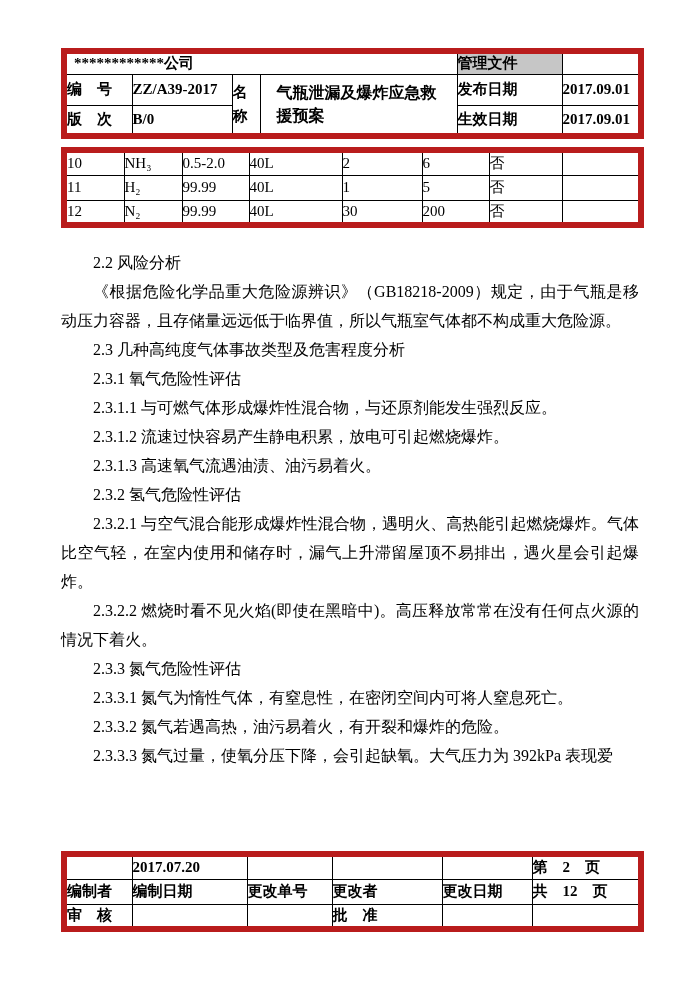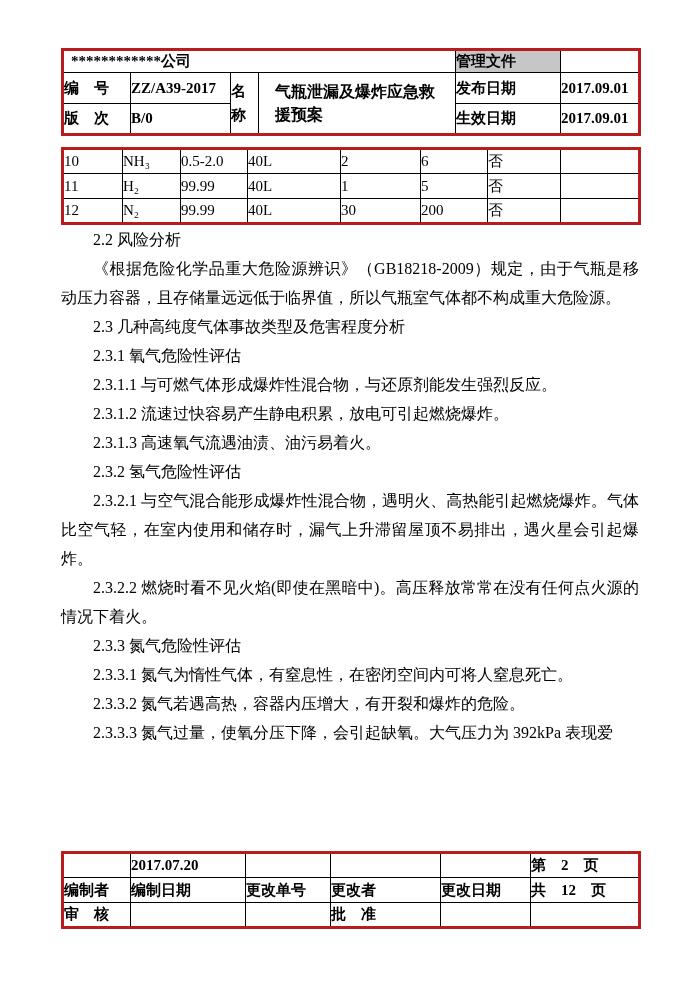--- a/index.html
+++ b/index.html
@@ -16,7 +16,7 @@
     position: absolute;
     border-collapse: collapse;
     table-layout: fixed;
-    border: 3px solid #b91c1c;
+    border: 6px solid #b91c1c;
   }
   table.doc-table td {
     border: 1px solid #000000;

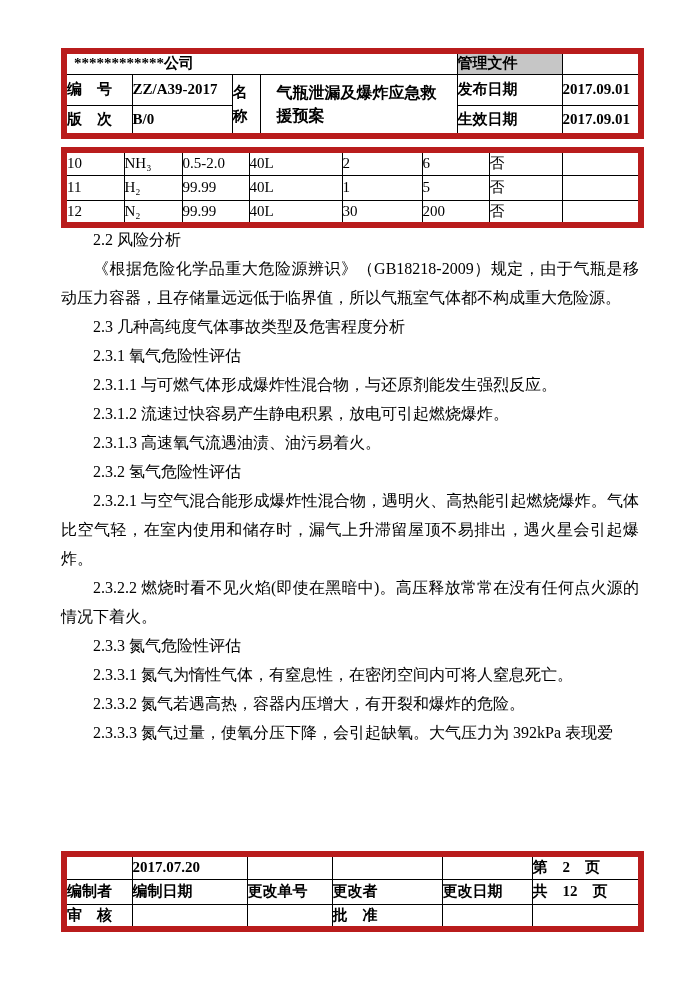--- a/index.html
+++ b/index.html
@@ -39,7 +39,7 @@
   .body-text {
     position: absolute;
     left: 61px;
-    top: 225px;
+    top: 248px;
     width: 578px;
     font-size: 16px;
     line-height: 29px;

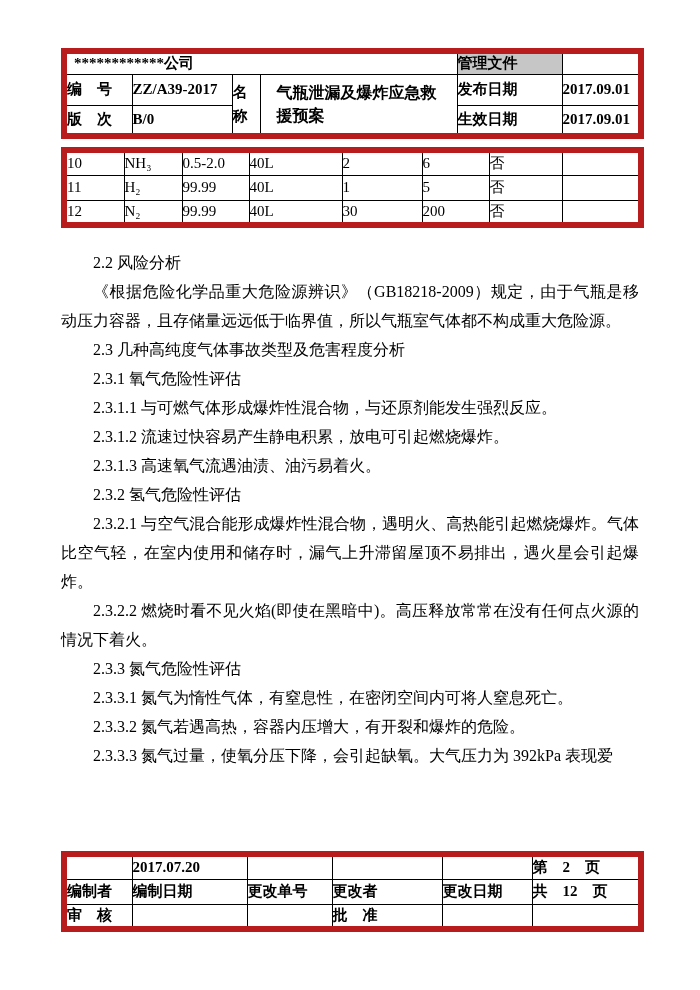--- a/index.html
+++ b/index.html
@@ -148,7 +148,7 @@
     <p>2.3.2.2 燃烧时看不见火焰(即使在黑暗中)。高压释放常常在没有任何点火源的情况下着火。</p>
     <p>2.3.3 氮气危险性评估</p>
     <p>2.3.3.1 氮气为惰性气体，有窒息性，在密闭空间内可将人窒息死亡。</p>
-    <p>2.3.3.2 氮气若遇高热，容器内压增大，有开裂和爆炸的危险。</p>
+    <p>2.3.3.2 氮气若遇高热，油污易着火，有开裂和爆炸的危险。</p>
     <p>2.3.3.3 氮气过量，使氧分压下降，会引起缺氧。大气压力为 392kPa 表现爱</p>
   </div>
 

